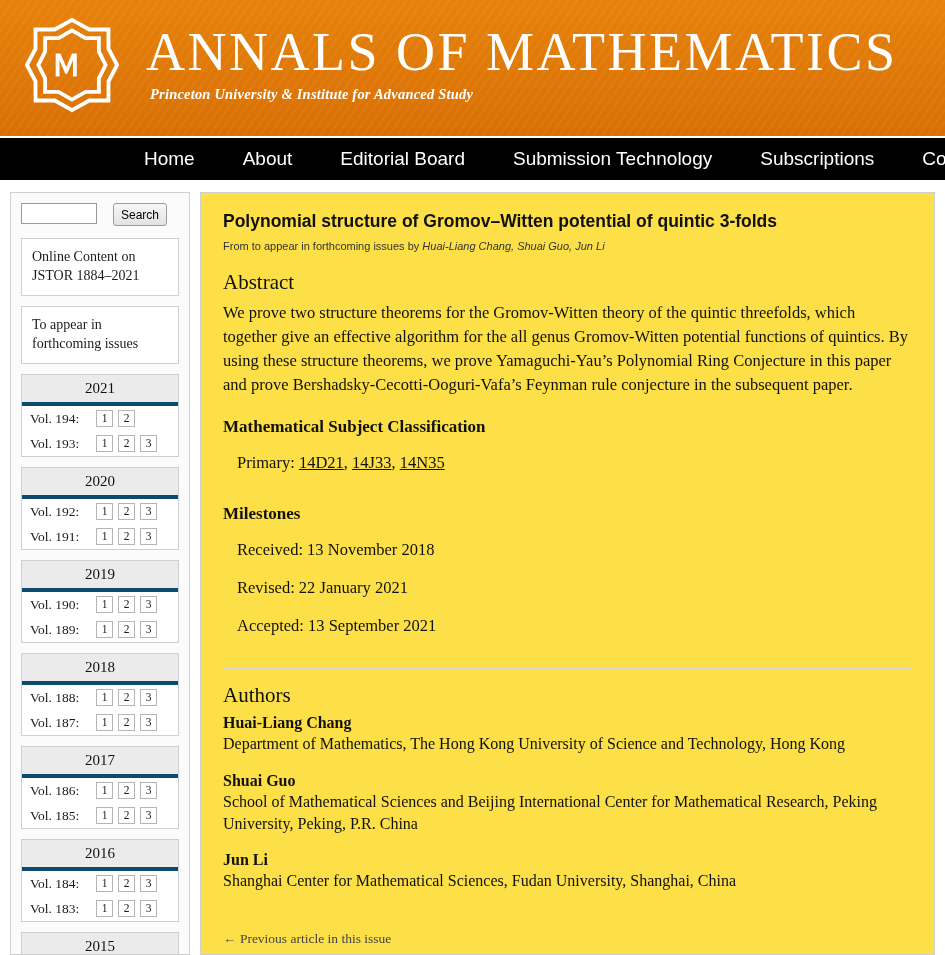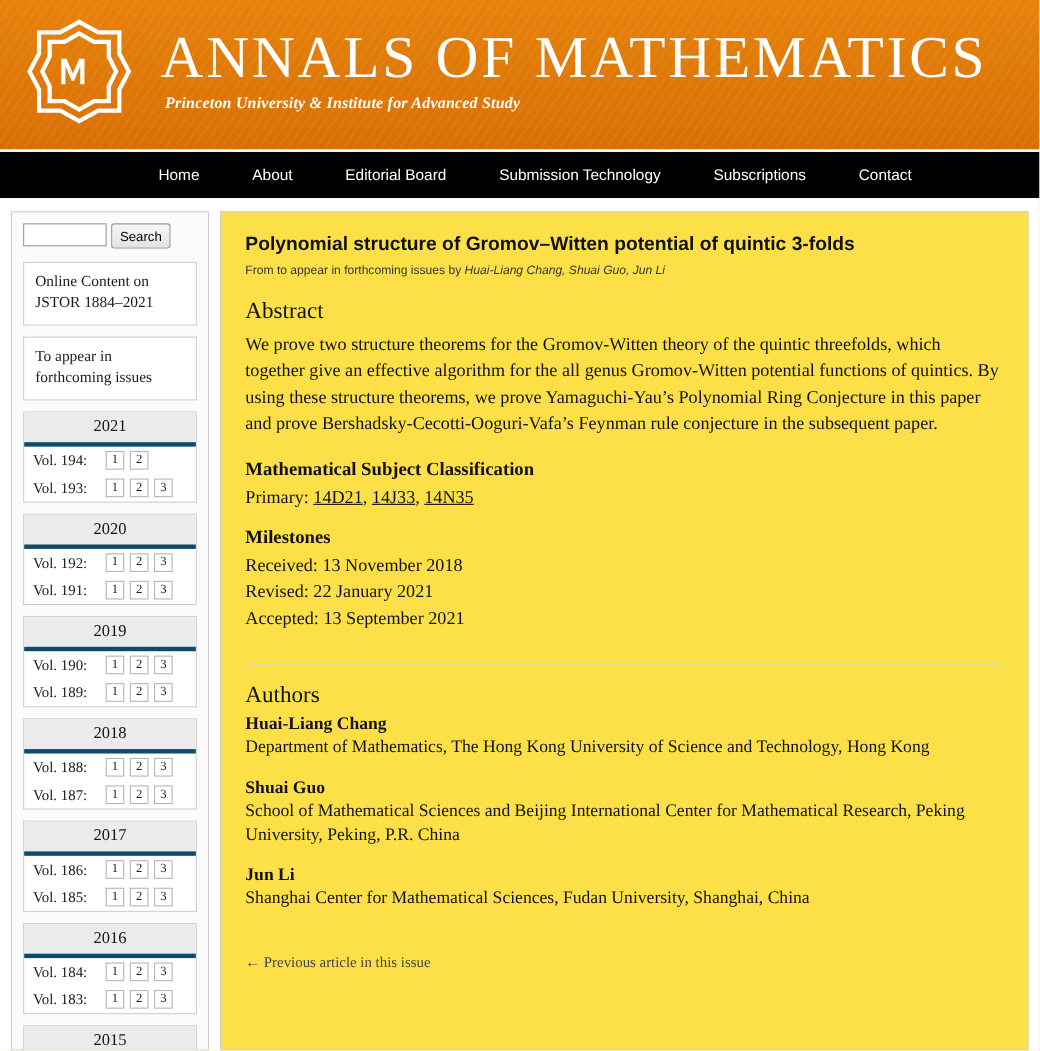--- a/index.html
+++ b/index.html
@@ -82,7 +82,7 @@
   }
   .nav-item {
     color: #ffffff;
-    font-size: 14px;
+    font-size: 19px;
     display: flex;
     align-items: center;
     padding: 0 24px;

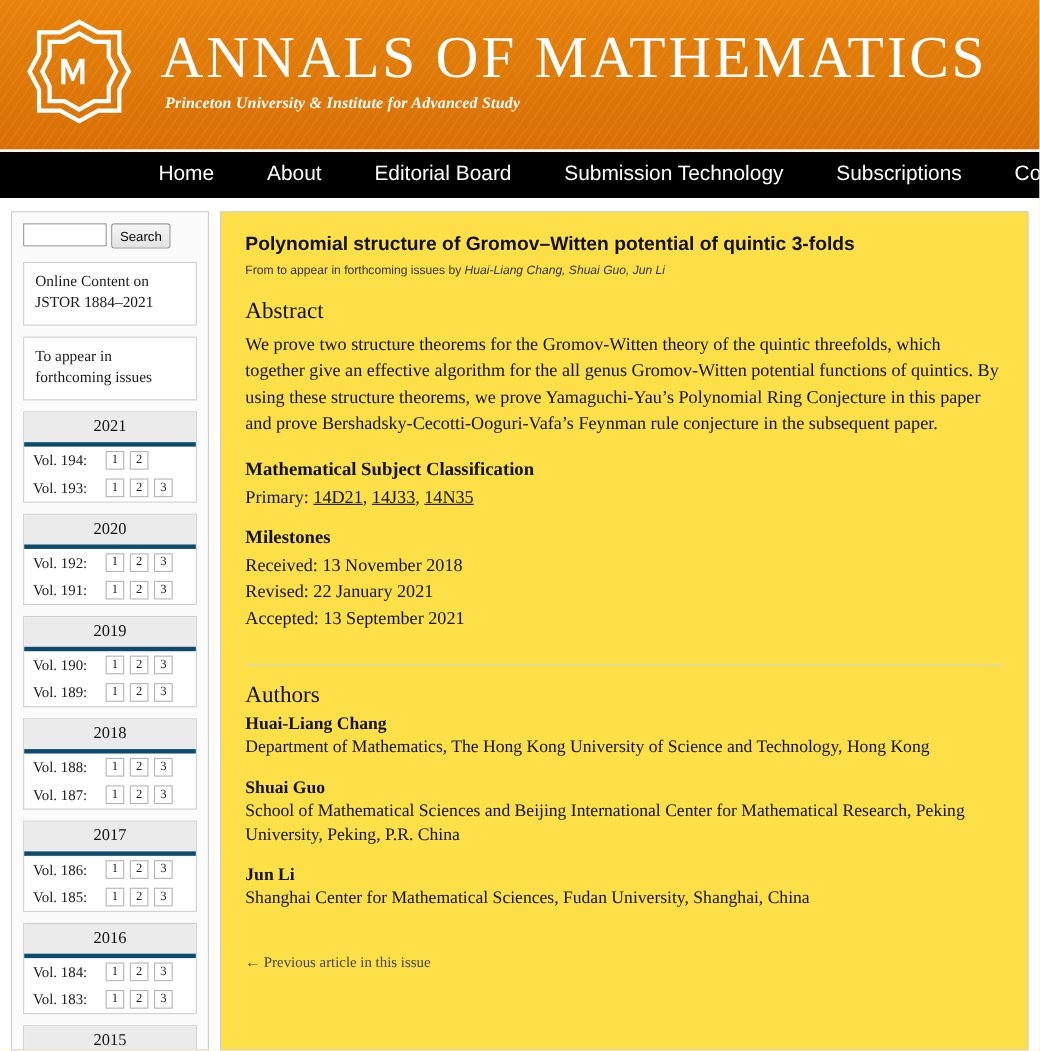--- a/index.html
+++ b/index.html
@@ -109,7 +109,7 @@
   }
   .search-row {
     display: flex;
-    gap: 4px;
+    gap: 16px;
     margin-bottom: 12px;
   }
   .search-input {

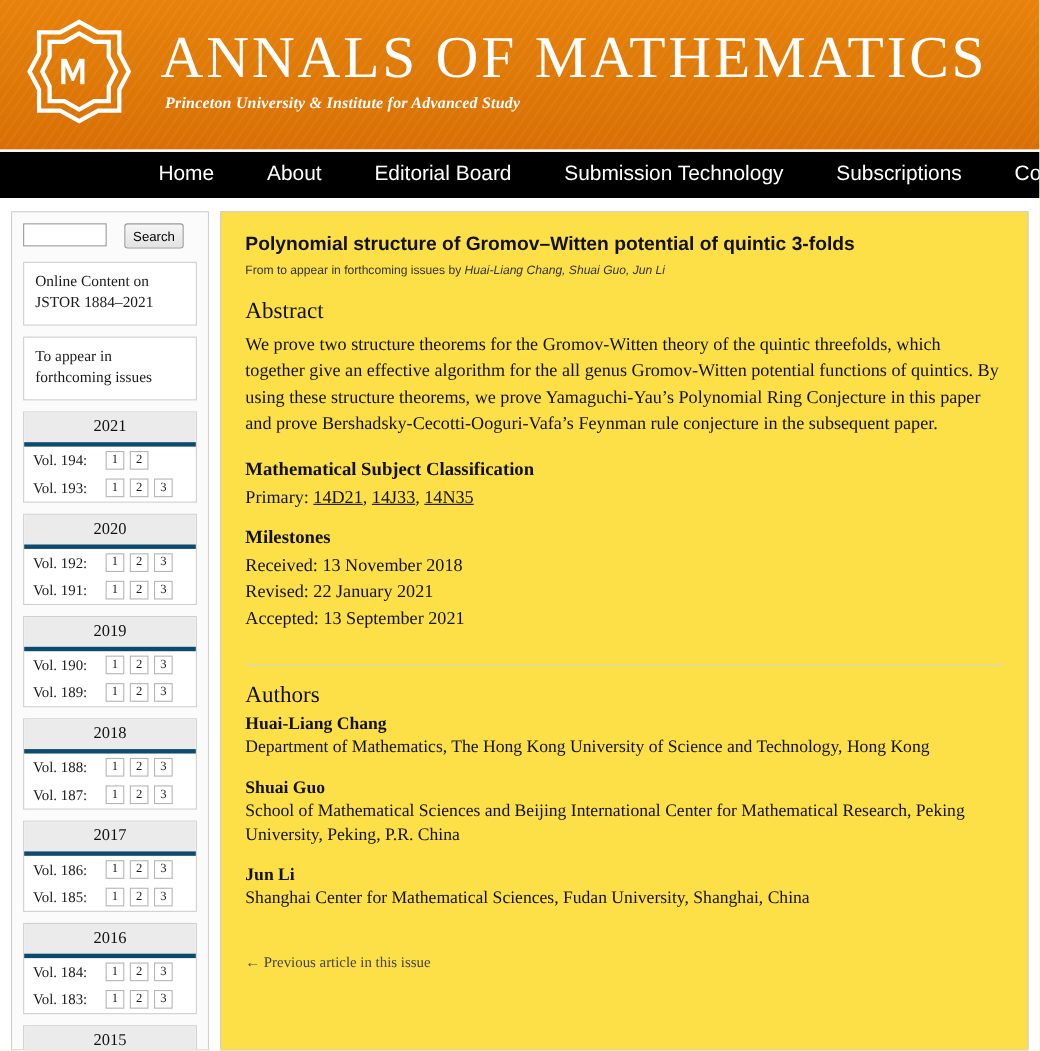--- a/index.html
+++ b/index.html
@@ -227,7 +227,7 @@
   .msc, .mile-line {
     font-size: 16.5px;
     line-height: 1.45;
-    margin: 0;
+    margin: 14px;
   }
   .msc a { color: #111; text-decoration: underline; cursor: pointer; }
   .block-gap { height: 16px; }

